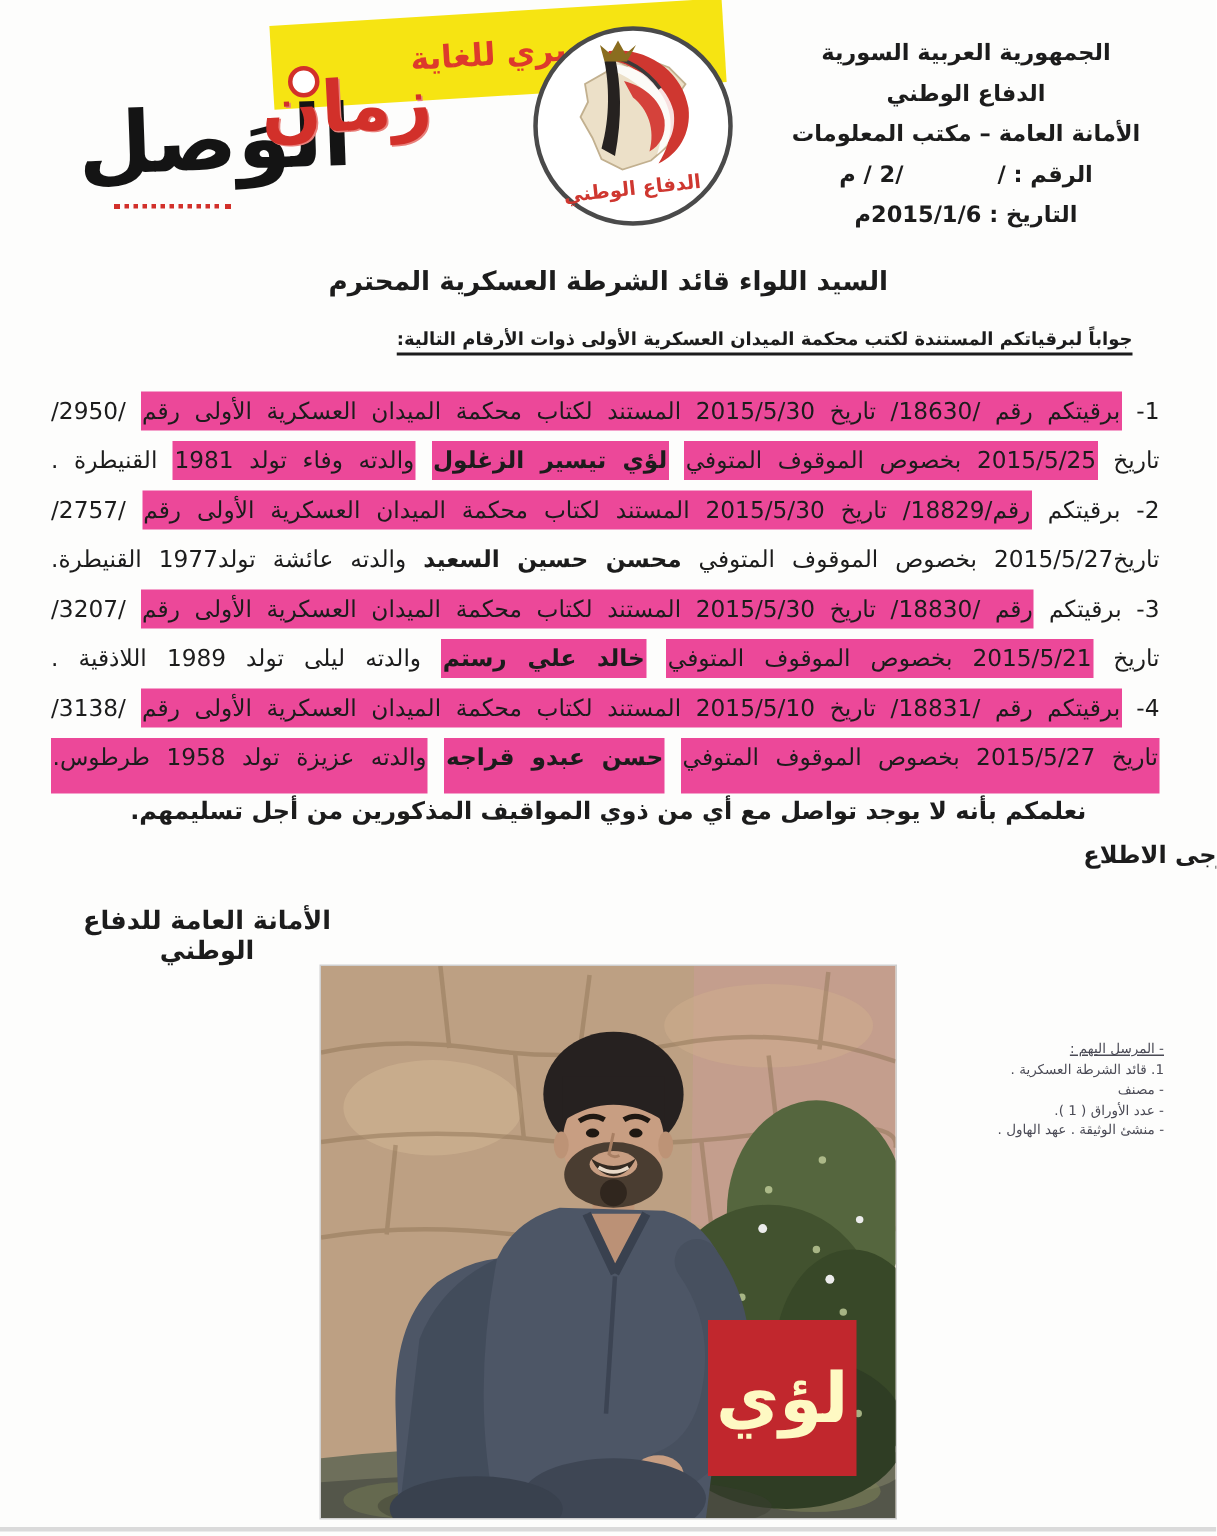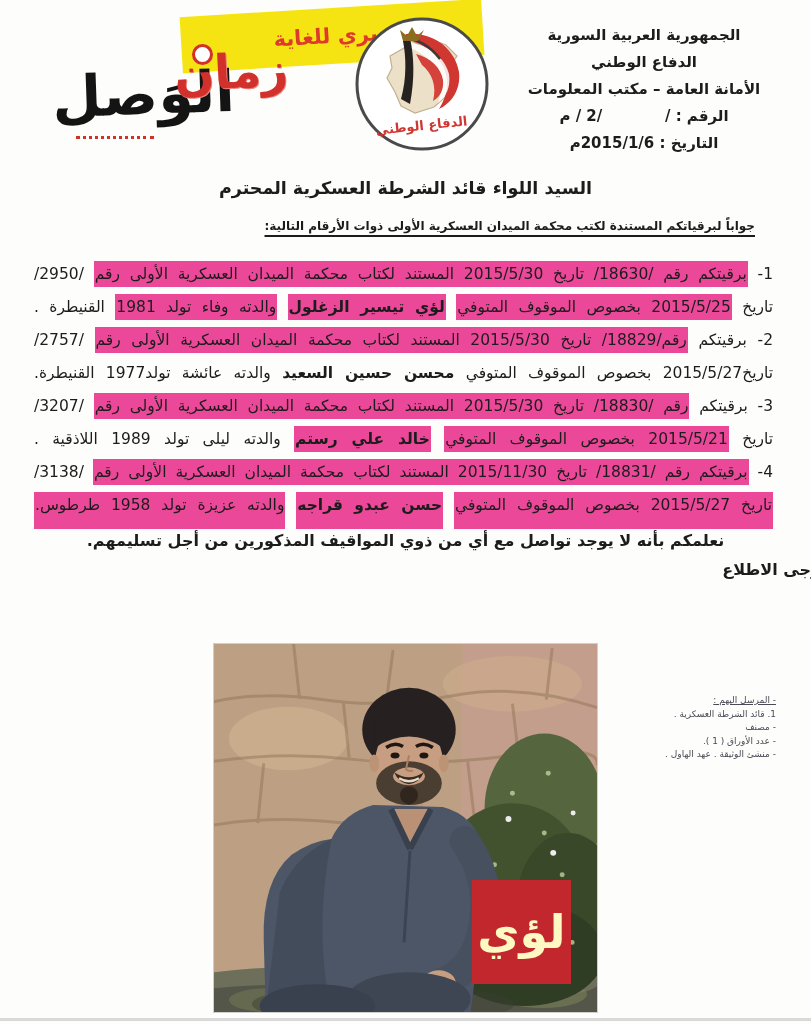--- a/index.html
+++ b/index.html
@@ -155,7 +155,7 @@
     <div class="item">
       <div class="line">
         <span>4-</span>
-        <span class="hl">برقيتكم رقم /18831/ تاريخ 2015/11/30 المستند لكتاب محكمة الميدان العسكرية الأولى رقم</span>
+        <span class="hl">برقيتكم رقم /18831/ تاريخ 2015/5/10 المستند لكتاب محكمة الميدان العسكرية الأولى رقم</span>
         <span>/3138/</span>
       </div>
       <div class="line">

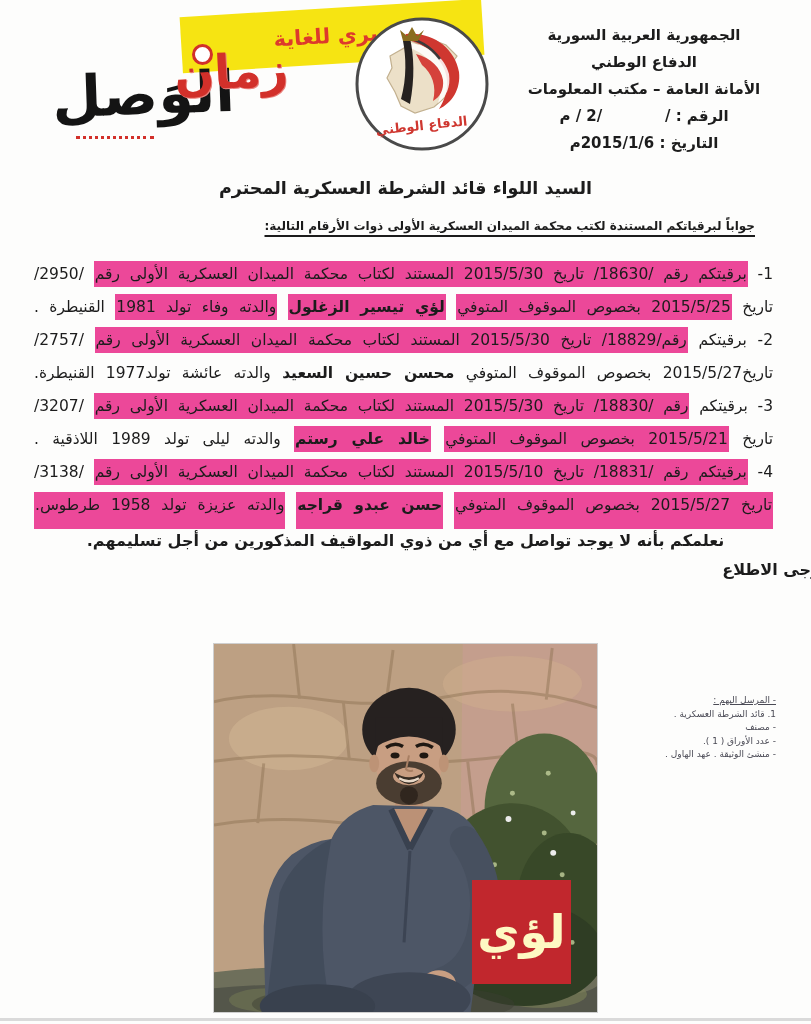--- a/index.html
+++ b/index.html
@@ -169,6 +169,7 @@
 
   <div class="closing">نعلمكم بأنه لا يوجد تواصل مع أي من ذوي المواقيف المذكورين من أجل تسليمهم.</div>
   <div class="note">يرجى الاطلاع</div>
+  <div class="signature">الأمانة العامة للدفاع الوطني</div>
 
   <div class="photo">
     <svg viewBox="0 0 385 370" preserveAspectRatio="none">

